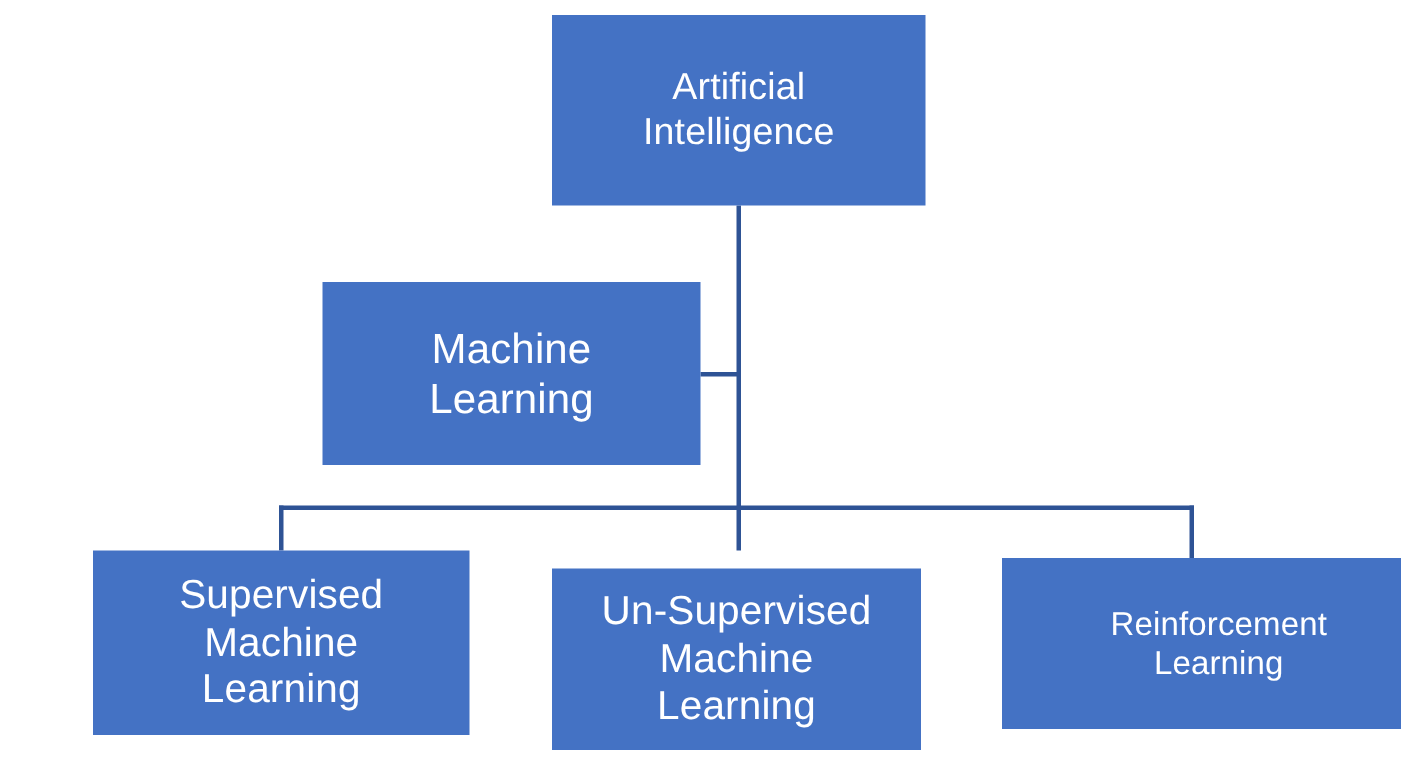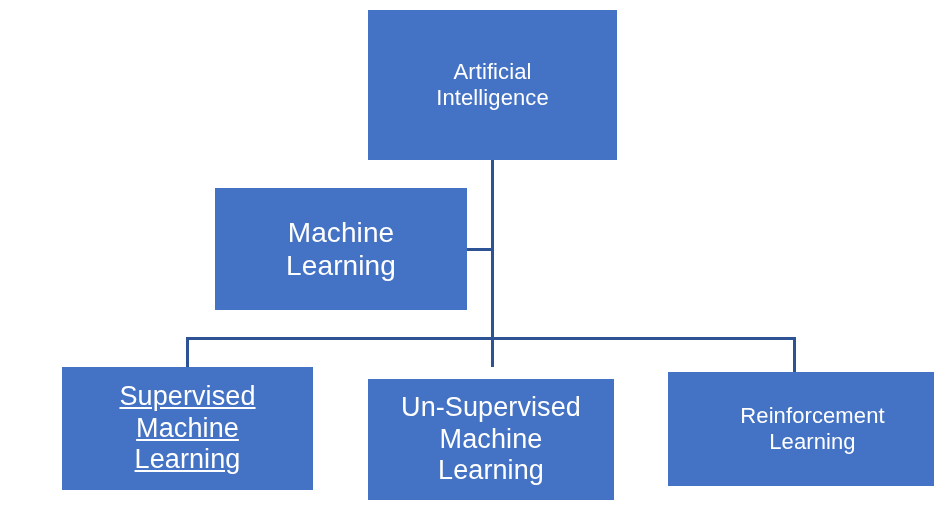--- a/index.html
+++ b/index.html
@@ -43,8 +43,8 @@
     left: 368px;
     top: 10px;
     width: 249px;
-    height: 150px;
-    font-size: 22px;
+    height: 127px;
+    font-size: 25px;
   }
   #node-ml {
     left: 215px;

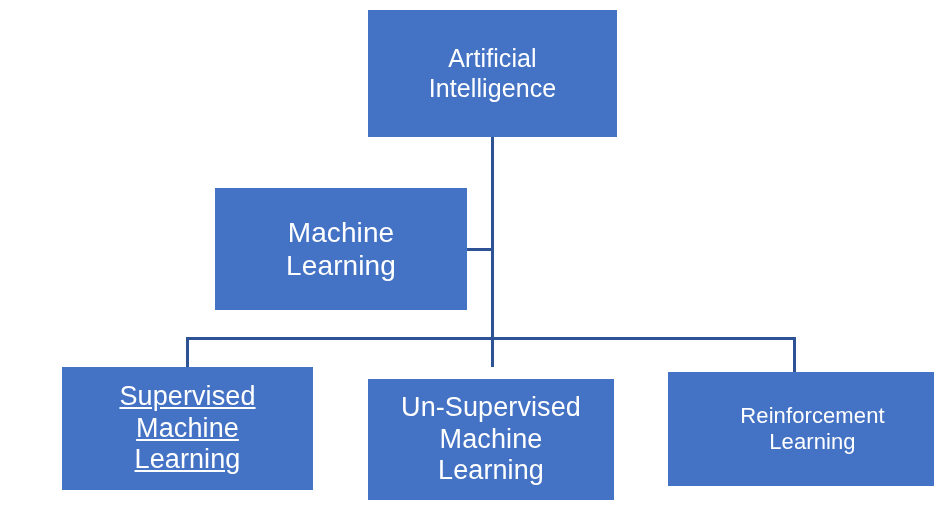--- a/index.html
+++ b/index.html
@@ -59,7 +59,6 @@
     width: 251px;
     height: 123px;
     font-size: 27px;
-    text-decoration: underline;
   }
   #node-unsupervised {
     left: 368px;

